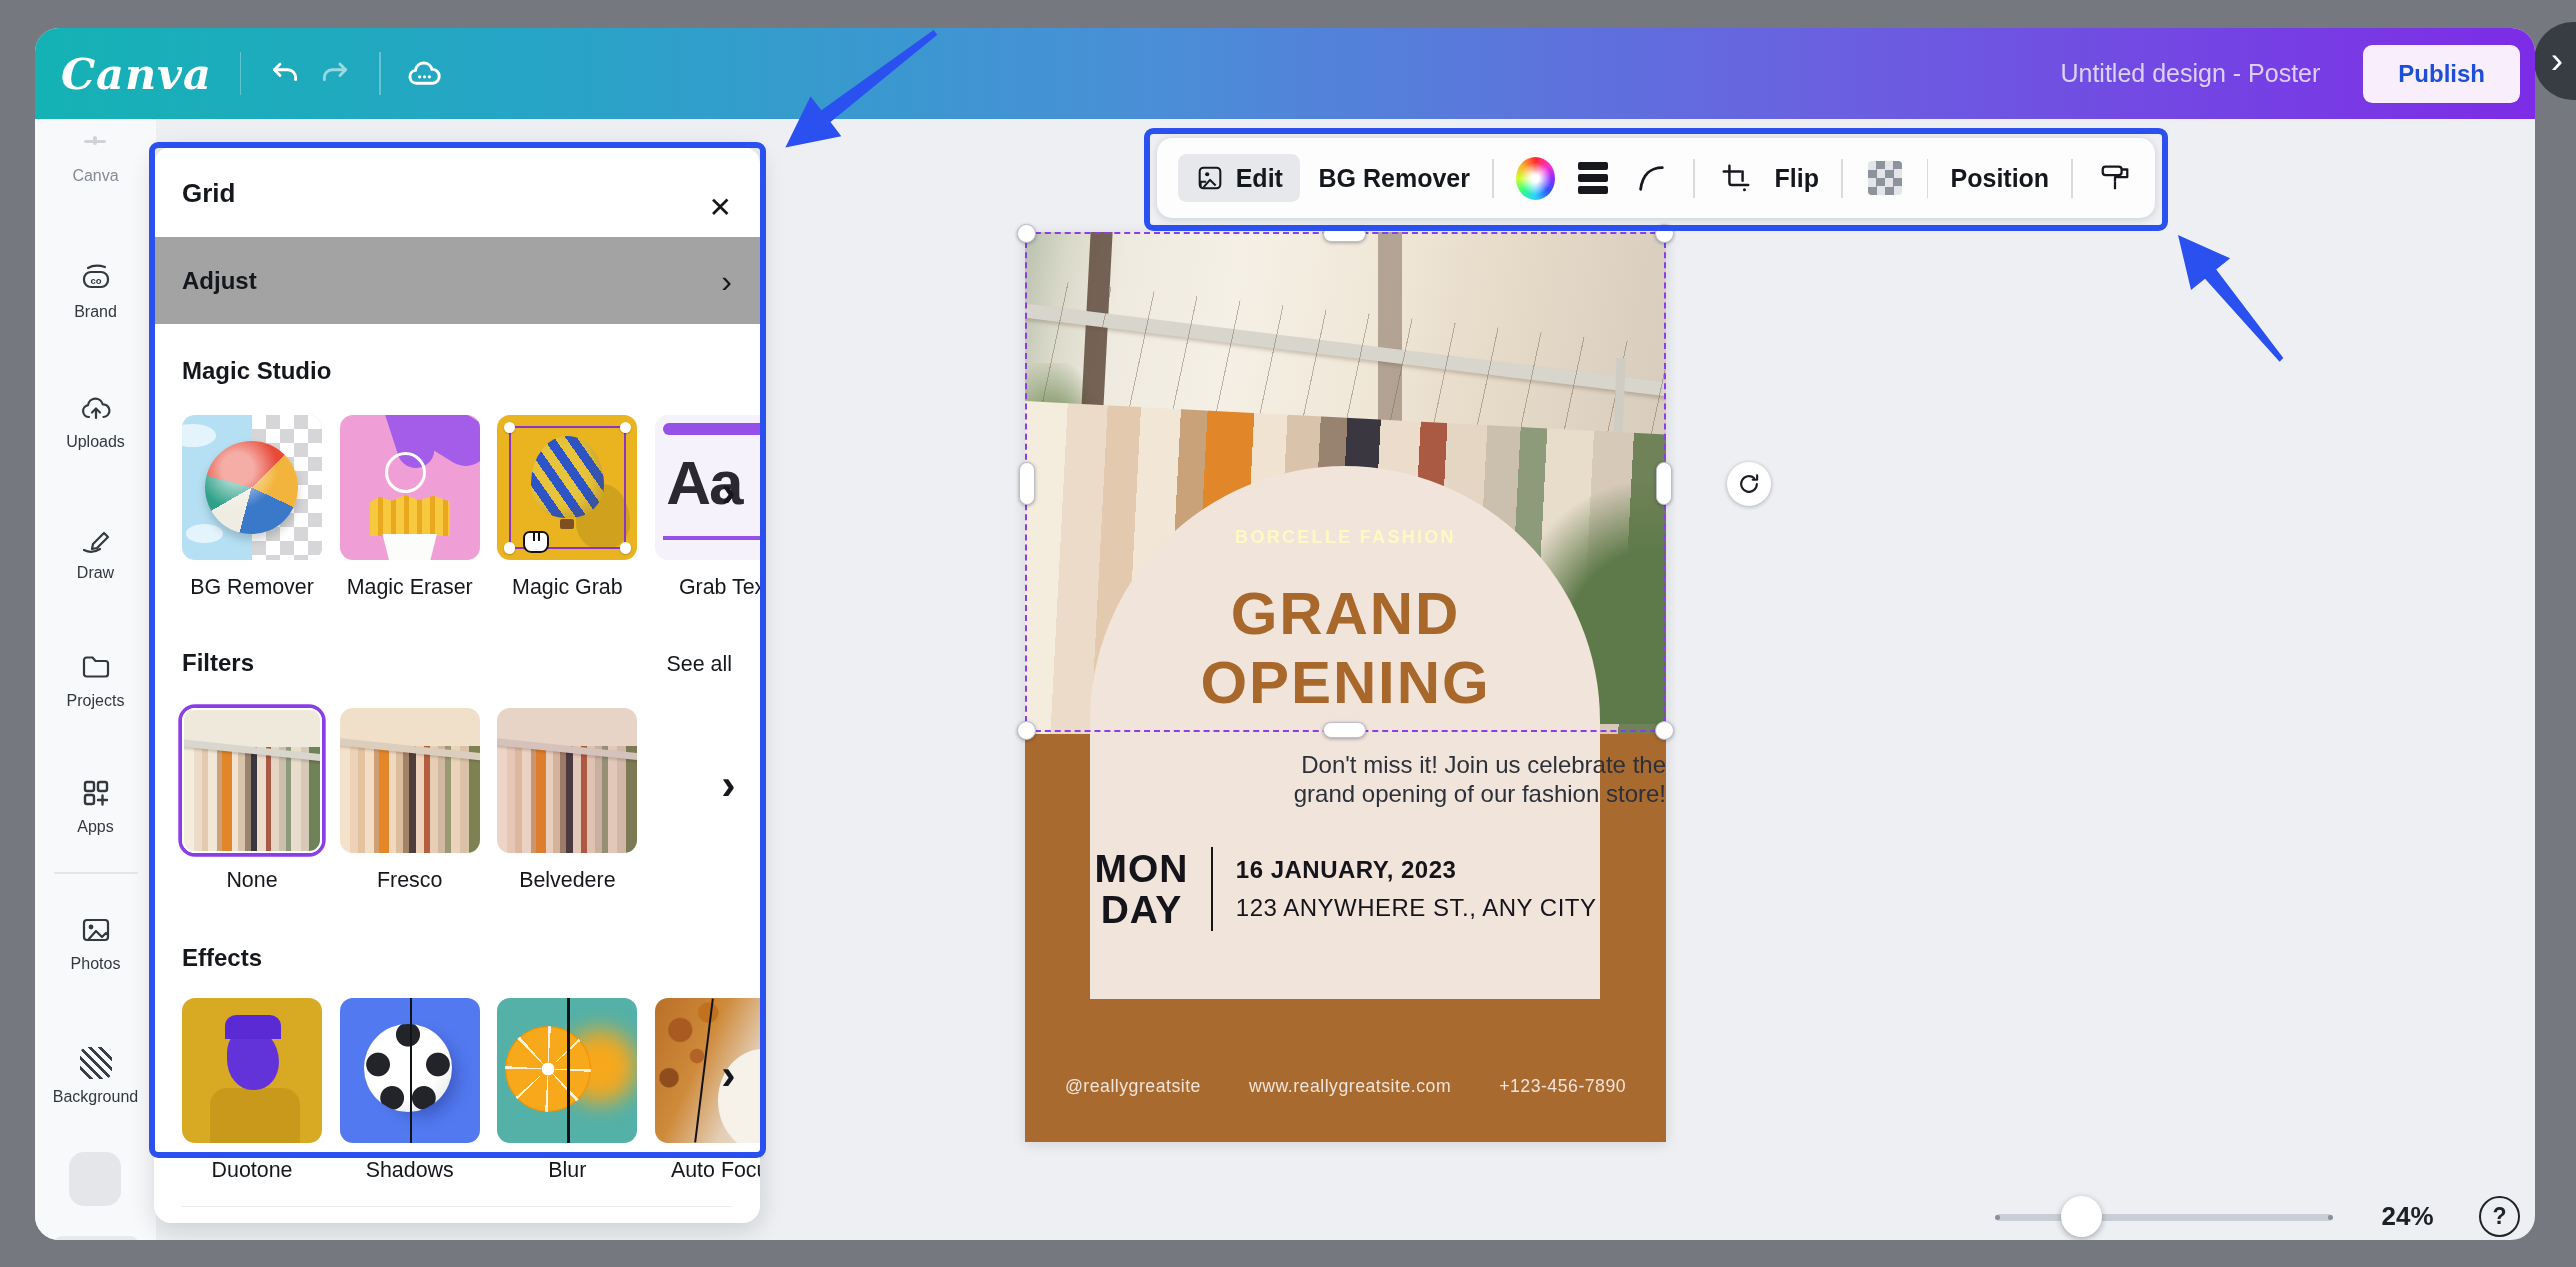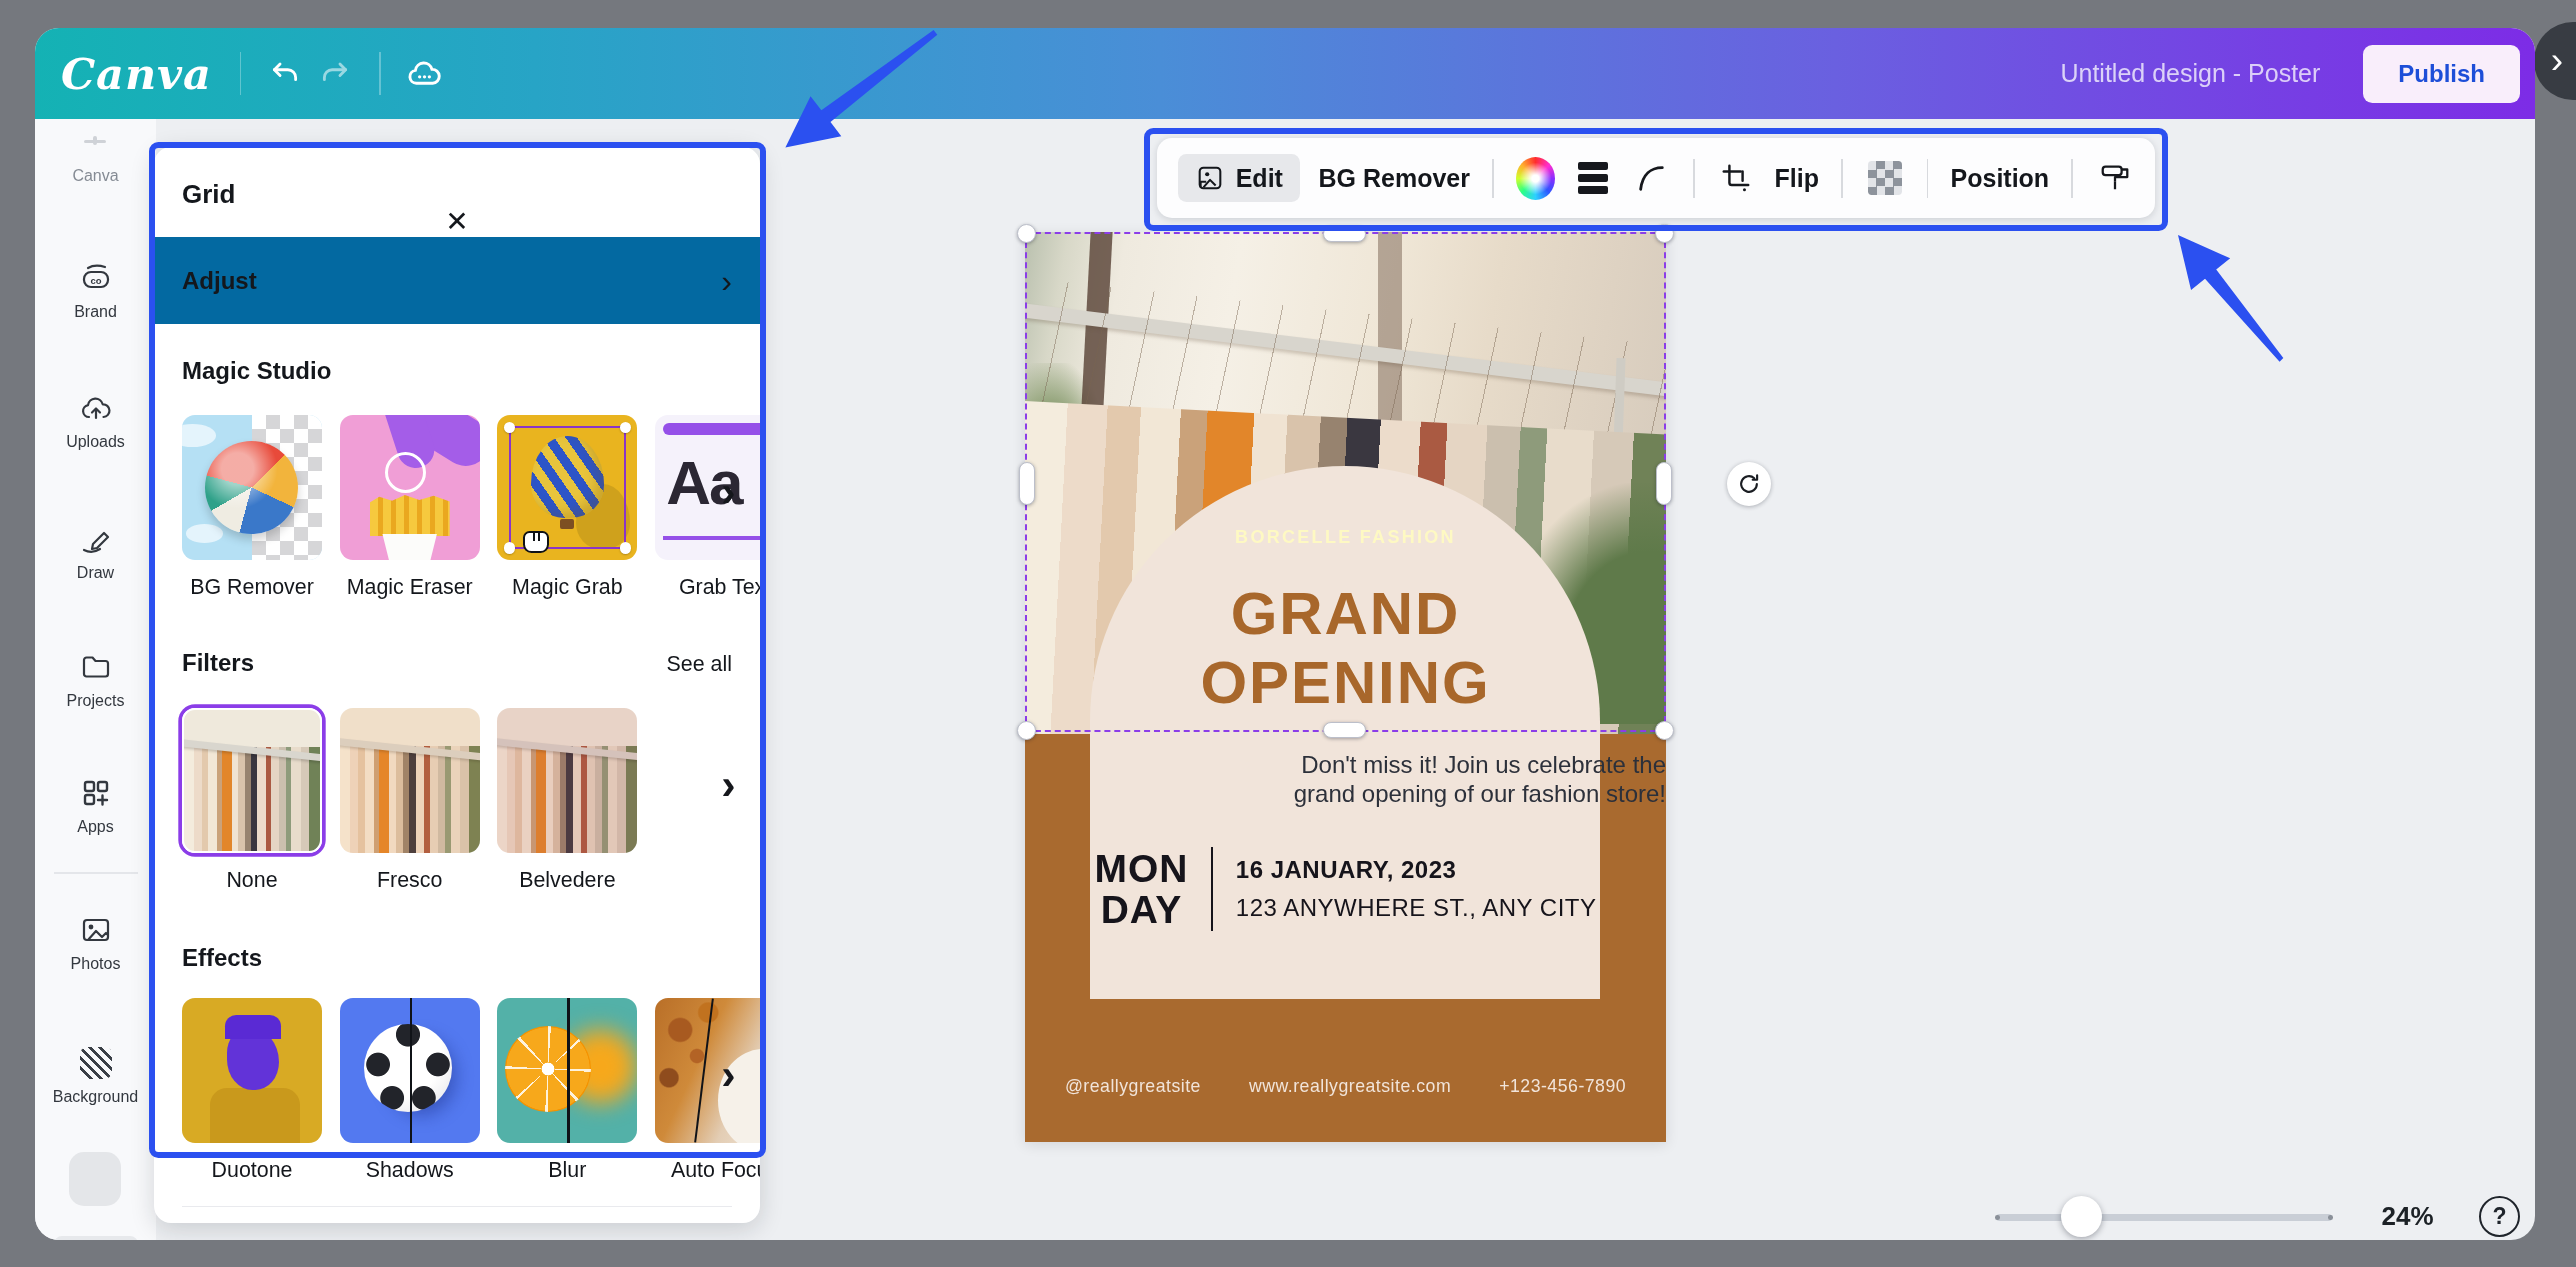--- a/index.html
+++ b/index.html
@@ -37,7 +37,7 @@
 
   
   .panel { position:absolute; left:119px; top:119px; width:606px; height:1076px; background:#fff; border-radius:17px; box-shadow:0 5.6px 24px rgba(20,24,34,.16); overflow:hidden; z-index:5; }
-  .panel-head { padding:32px 28px 0; height:90px; display:flex; justify-content:center;flex-direction:column; }
+  .panel-head { padding:32px 28px 0; height:90px; display:flex; justify-content:space-between; }
   .panel-title { font-size:26px; font-weight:700; color:#14171c; line-height:28px; }
   .panel-close { background:none; border:none; font-size:28px; color:#14171c; cursor:pointer; line-height:28px; }
   .adjust-row { height:87px; background:#0369a1; display:flex; align-items:center; justify-content:space-between; padding:0 28px; cursor:pointer; }

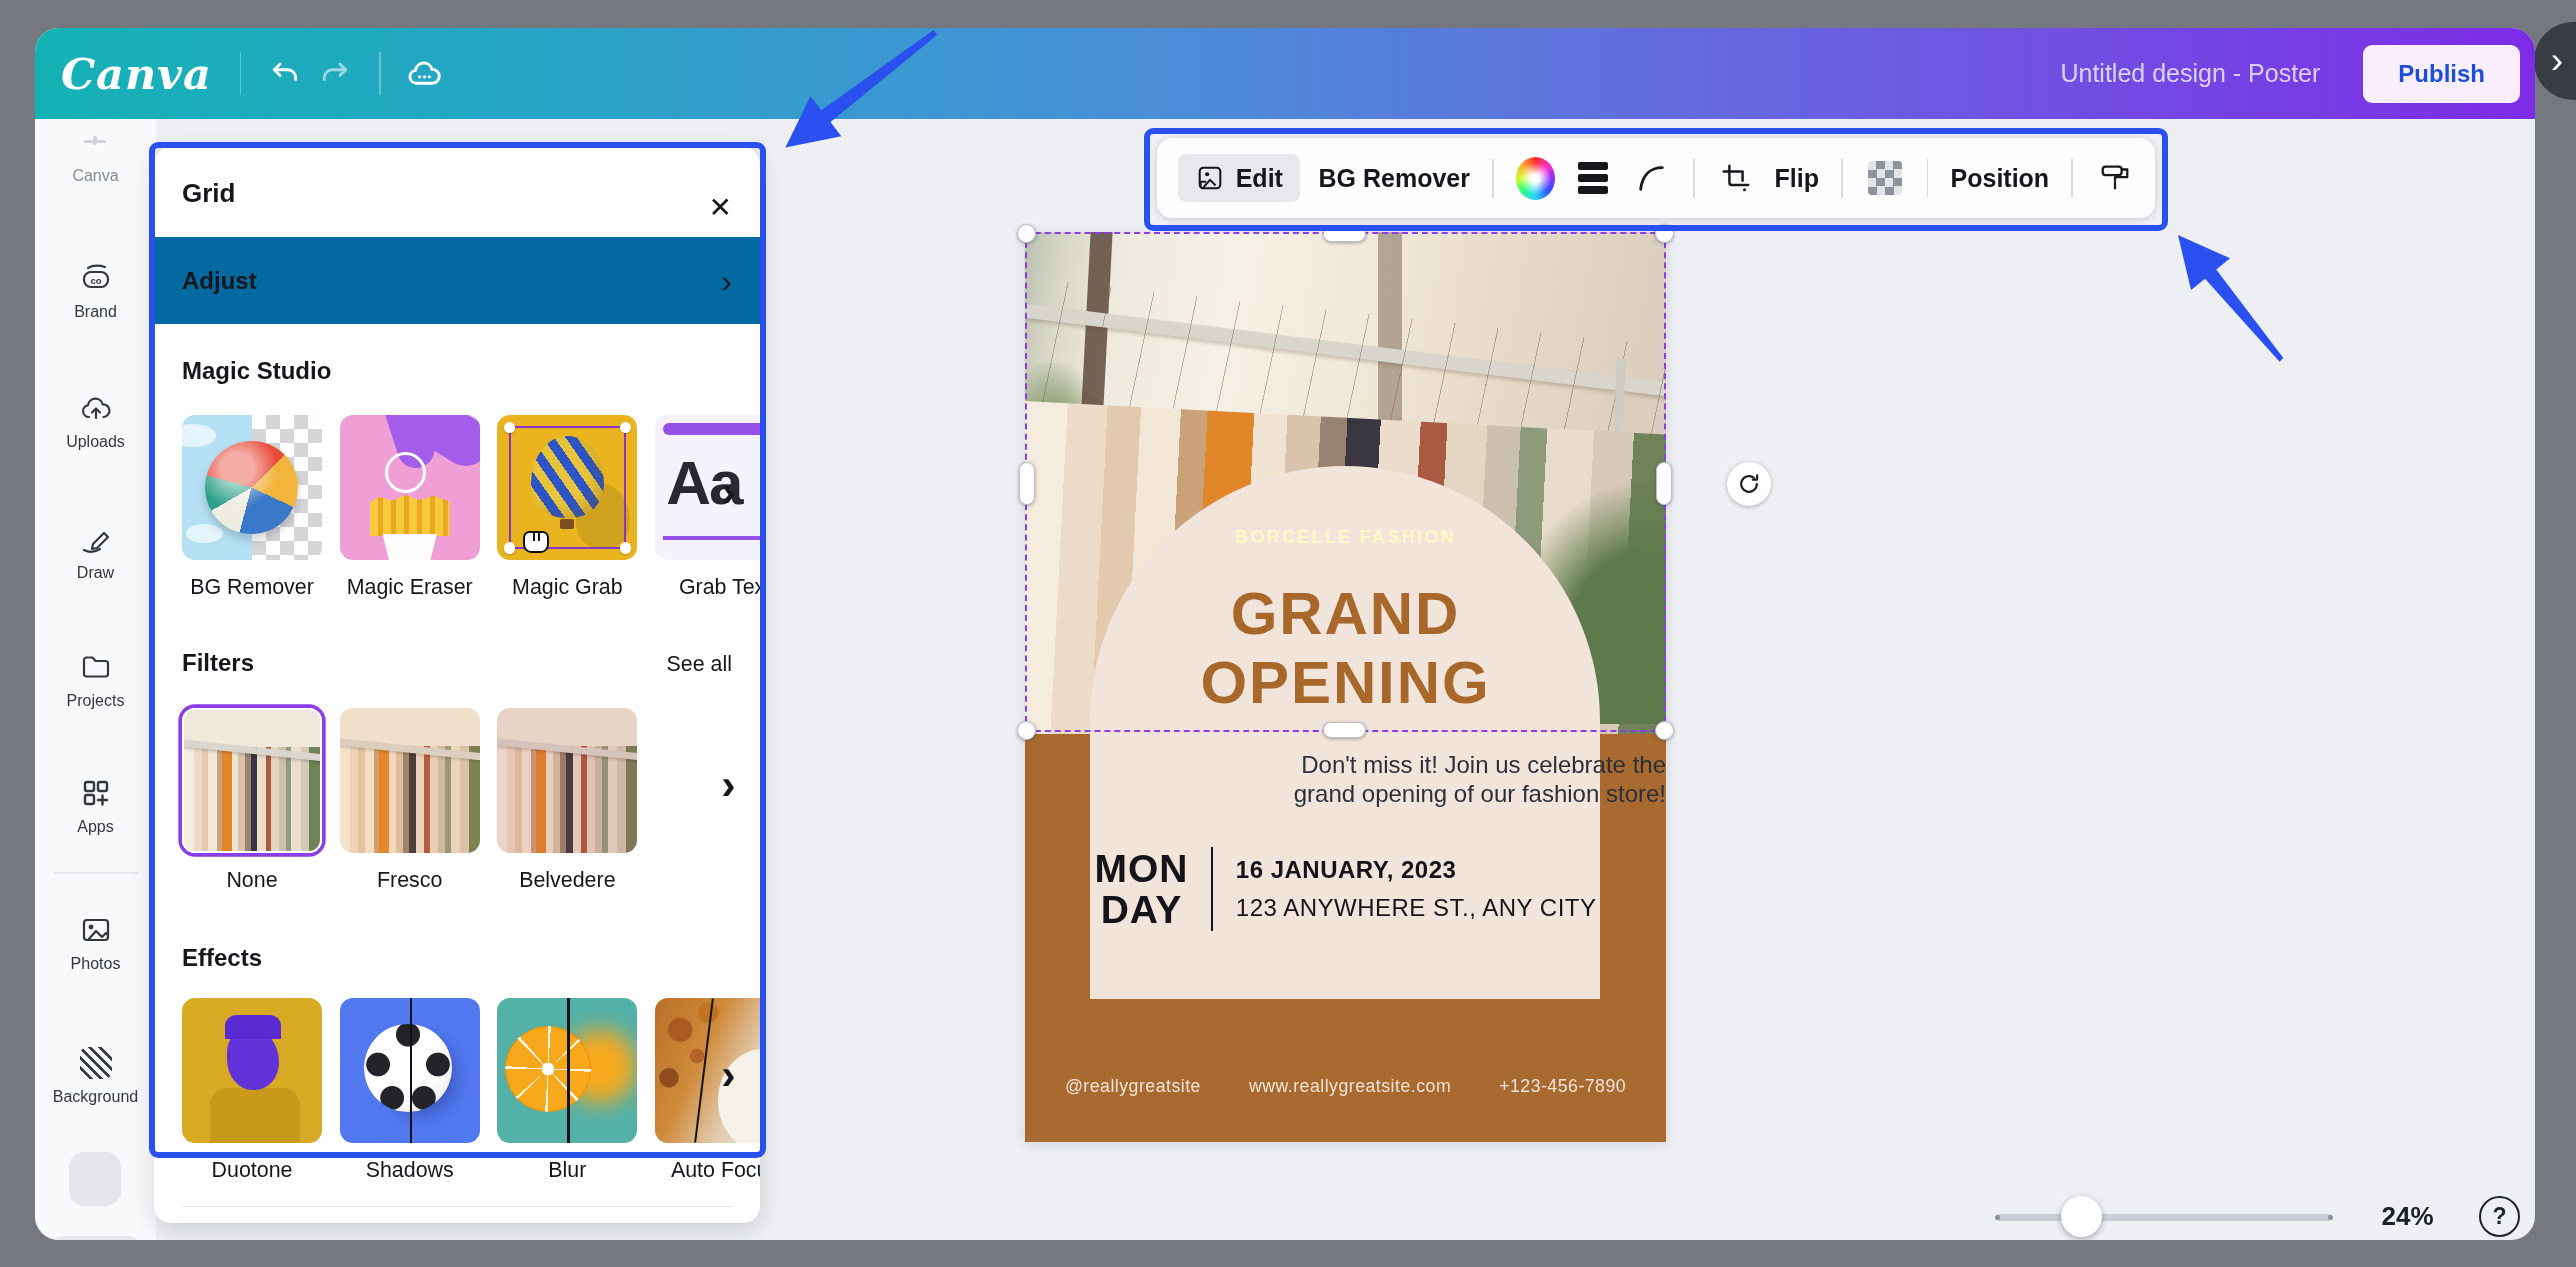--- a/index.html
+++ b/index.html
@@ -40,7 +40,7 @@
   .panel-head { padding:32px 28px 0; height:90px; display:flex; justify-content:space-between; }
   .panel-title { font-size:26px; font-weight:700; color:#14171c; line-height:28px; }
   .panel-close { background:none; border:none; font-size:28px; color:#14171c; cursor:pointer; line-height:28px; }
-  .adjust-row { height:87px; background:#0369a1; display:flex; align-items:center; justify-content:space-between; padding:0 28px; cursor:pointer; }
+  .adjust-row { height:87px; background:#a3a3a3; display:flex; align-items:center; justify-content:space-between; padding:0 28px; cursor:pointer; }
   .adjust-row .a-lbl { font-size:24px; font-weight:600; color:#14171c; }
   .chev { font-size:32px; color:#14171c; line-height:1; }
   .panel-body { padding:0 28px; position:relative; }

